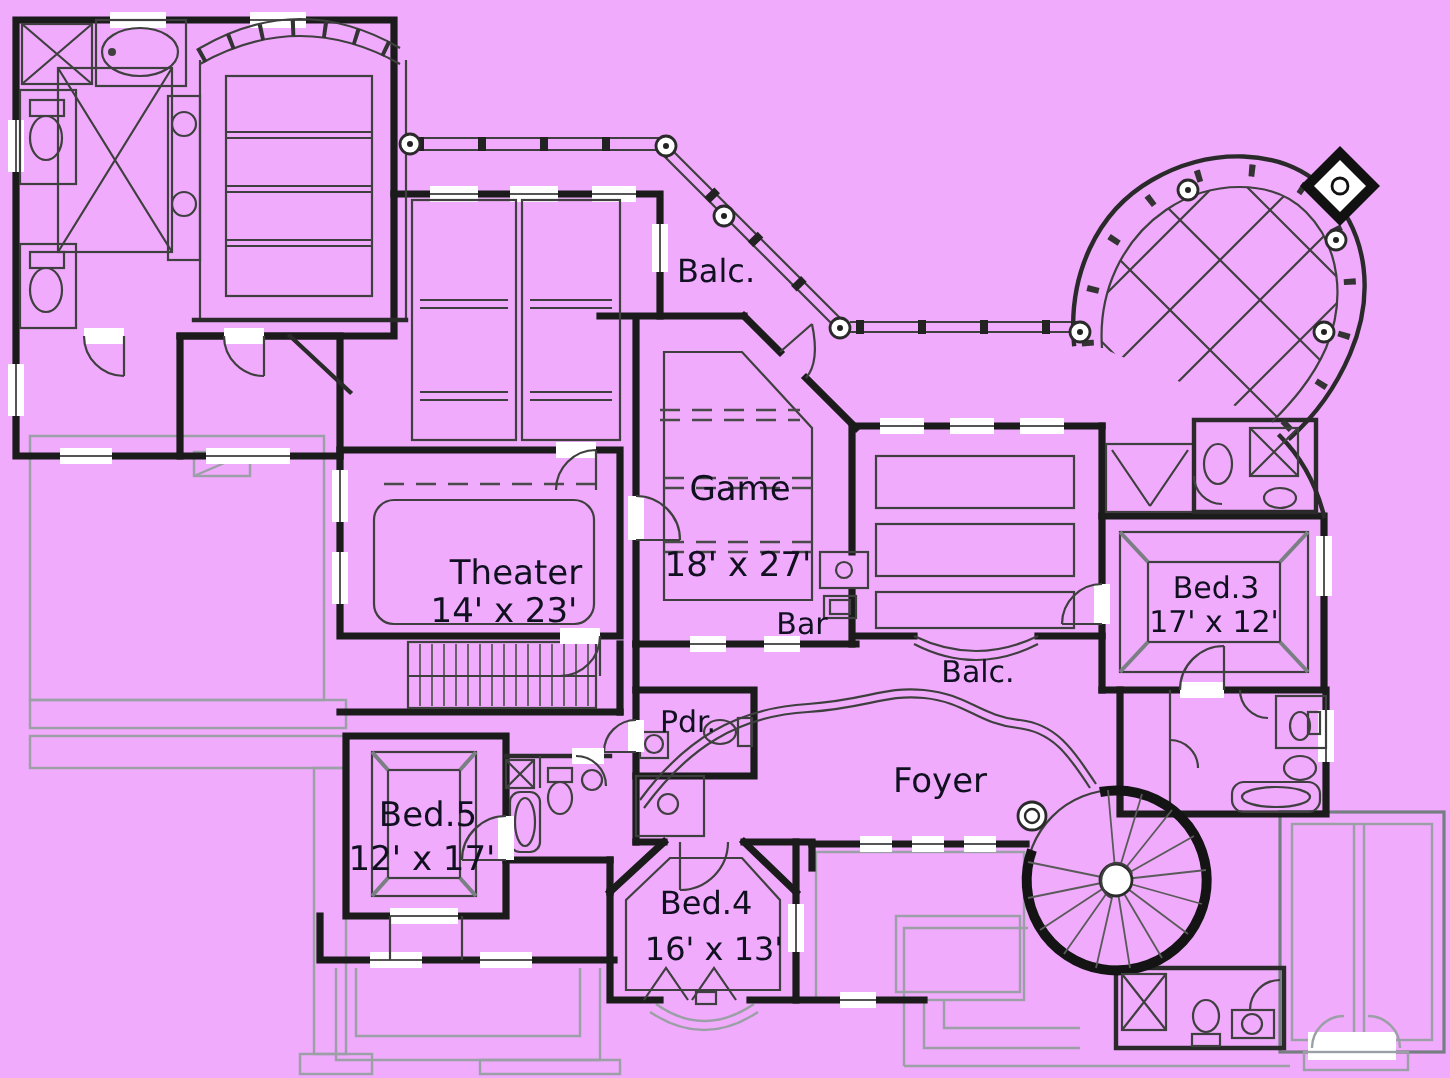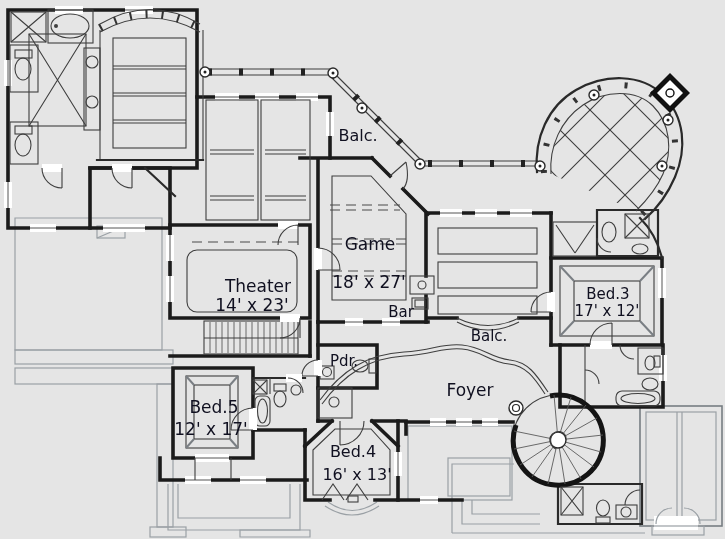--- a/index.html
+++ b/index.html
@@ -3,7 +3,7 @@
 <meta charset="utf-8">
 <style>
   html,body{margin:0;padding:0;background:#ffffff;}
-  #stage{width:725px;height:539px;position:relative;background:#e5e5e5;overflow:hidden;}
+  #stage{width:725px;height:539px;position:relative;background:#f0abfc;overflow:hidden;}
   svg{display:block;}
   
   .w  {stroke:#1b1b1b;stroke-width:3.6;fill:none;stroke-linecap:square;}

